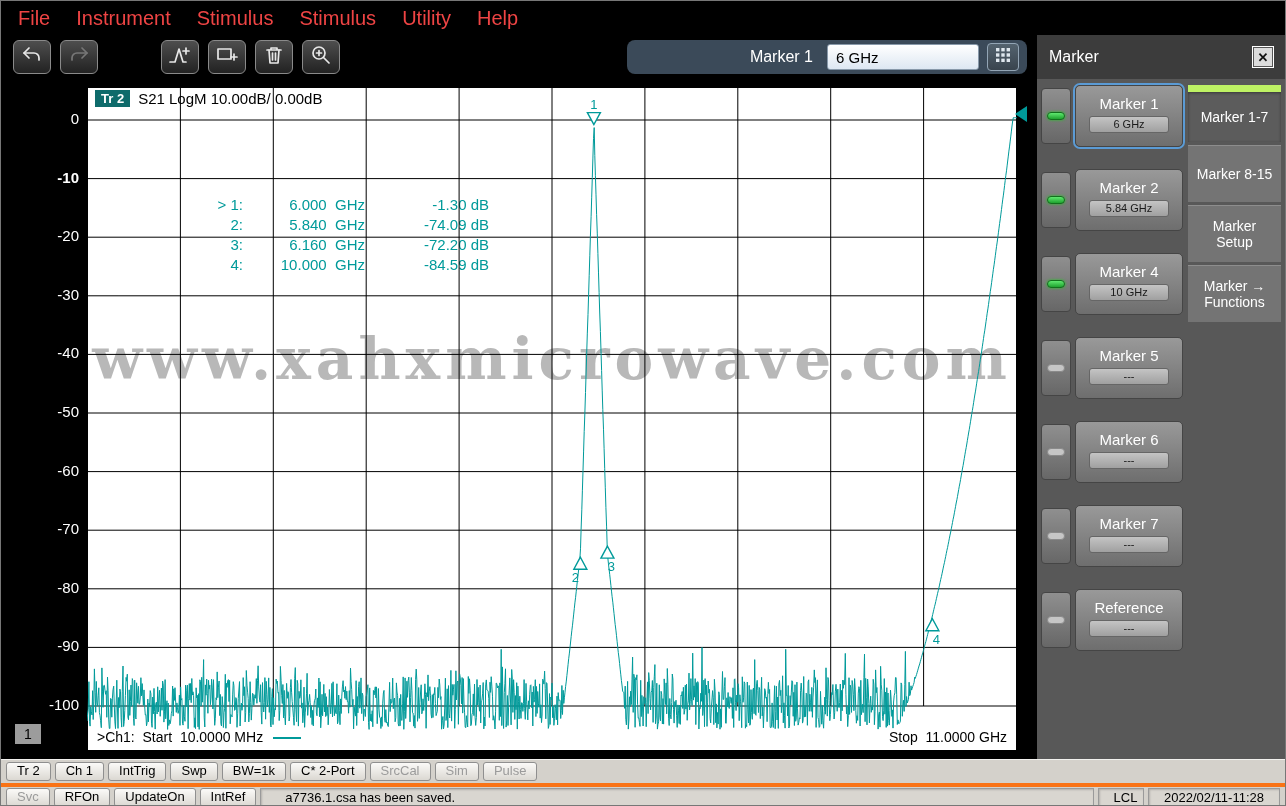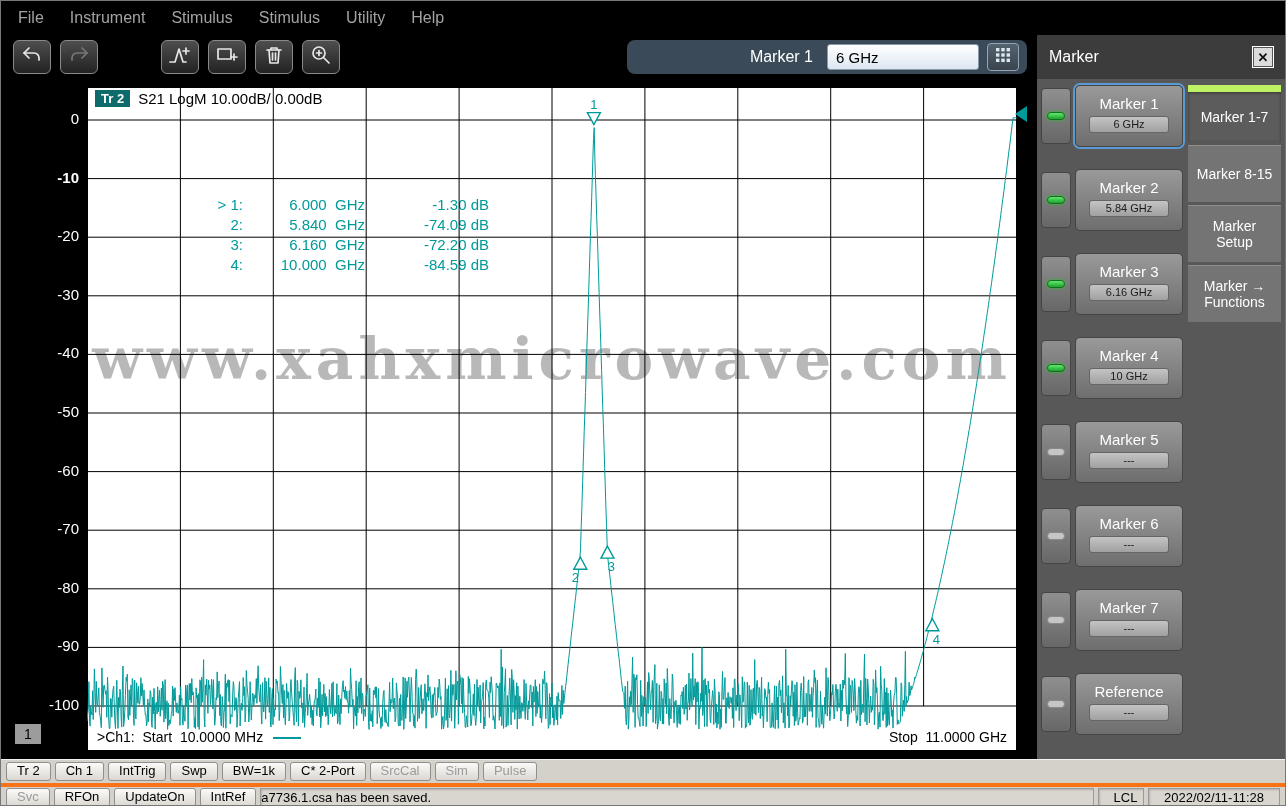--- a/index.html
+++ b/index.html
@@ -8,7 +8,7 @@
 
   
   .menu-bar { height:34px; display:flex; align-items:center; padding-left:4px; background:#000; }
-  .menu-item { color:#a3a3a3; font-size:16px; padding:0 13px; cursor:default; }
+  .menu-item { color:#ef4444; font-size:20px; padding:0 13px; cursor:default; }
 
   
   .topband { height:44px; display:flex; align-items:center; background:#000; }

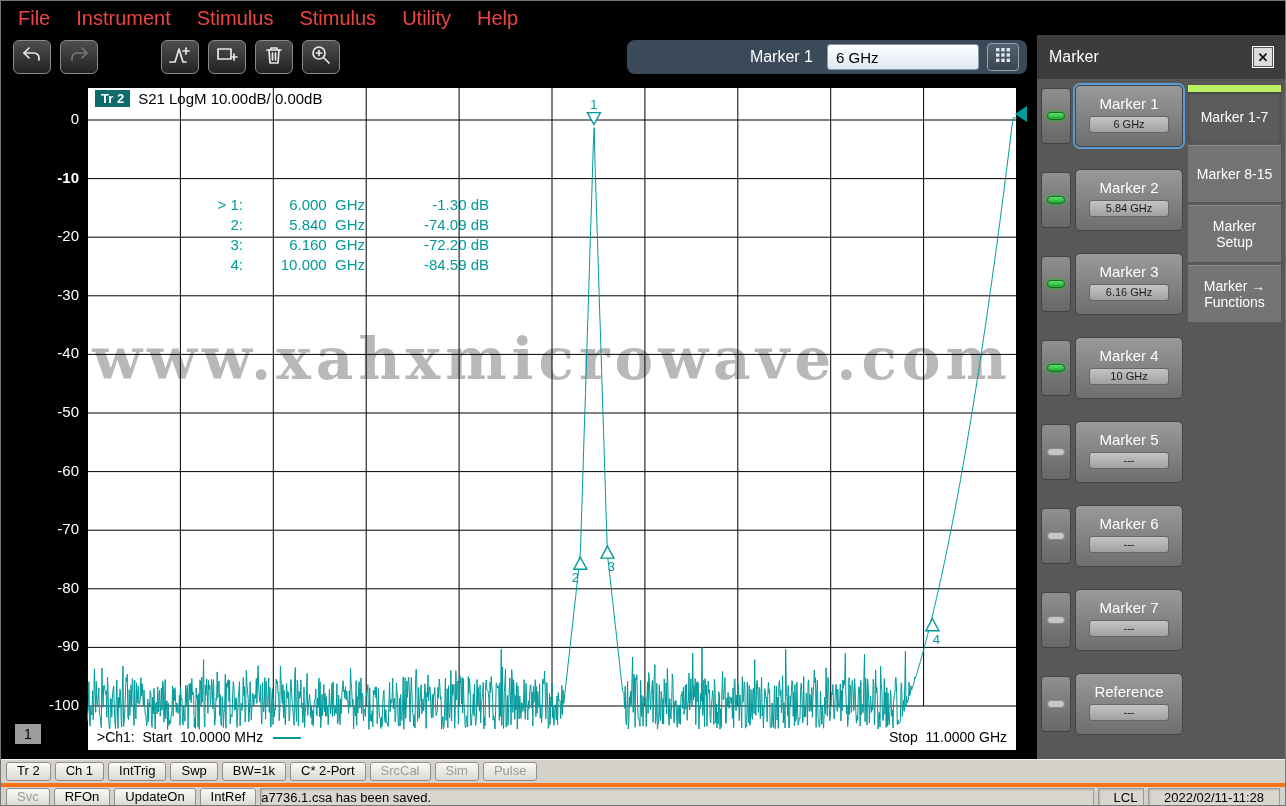--- a/index.html
+++ b/index.html
@@ -287,15 +287,6 @@
               <span class="pill on"></span>
             </button>
             <button class="mbtn">
-              <span class="mlabel">Marker 3</span>
-              <span class="mval">6.16 GHz</span>
-            </button>
-          </div>
-          <div class="mrow">
-            <button class="led-btn">
-              <span class="pill on"></span>
-            </button>
-            <button class="mbtn">
               <span class="mlabel">Marker 4</span>
               <span class="mval">10 GHz</span>
             </button>

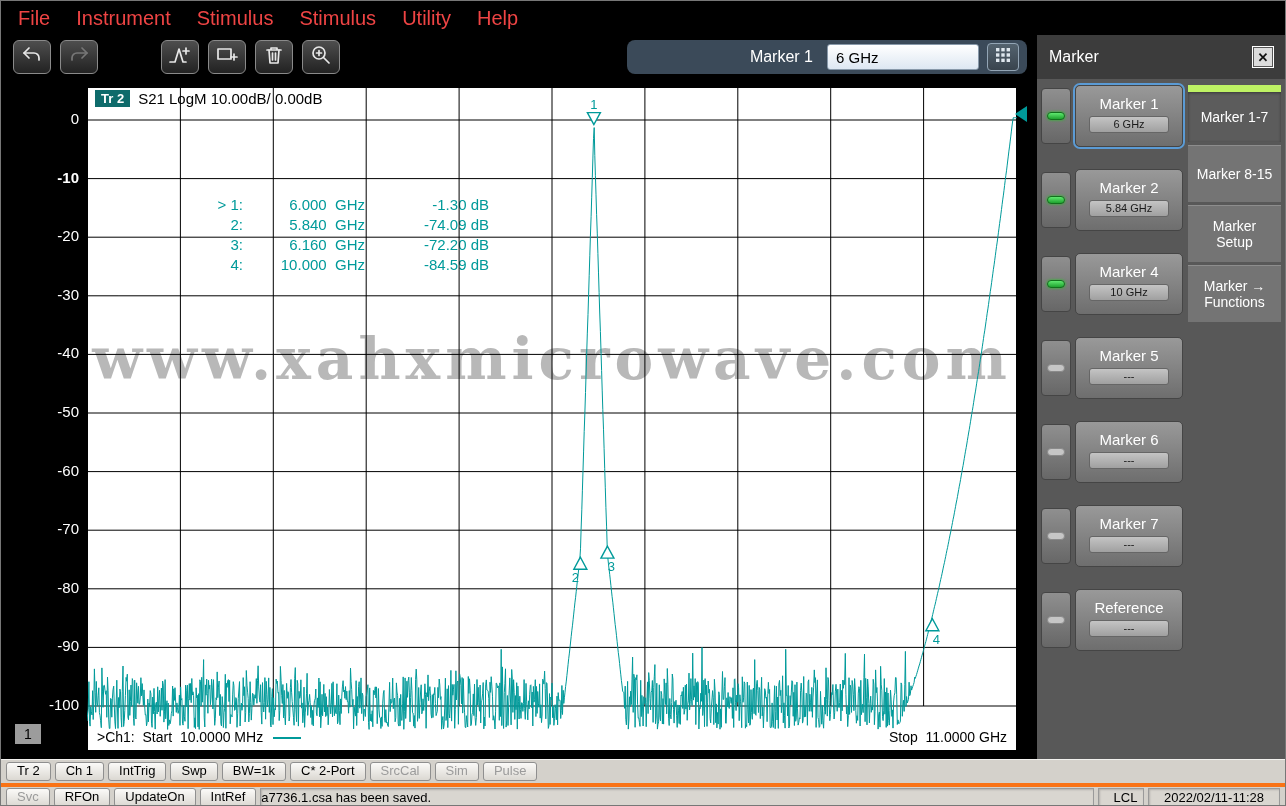--- a/index.html
+++ b/index.html
@@ -89,7 +89,7 @@
   .sbtn.disabled { color:#9b9b9b; }
   .sfield { height:19px; line-height:17px; font-size:13px; color:#000; border:1px solid #9a9a9a;
             background:#d9d6d0; box-shadow:inset 1px 1px 2px rgba(0,0,0,0.18); }
-  .msg { flex:1; padding-left:0; }
+  .msg { flex:1; padding-left:24px; }
   .lcl { width:46px; text-align:center;padding-left:9px; }
   .clock { width:132px; text-align:center; }
 </style>

